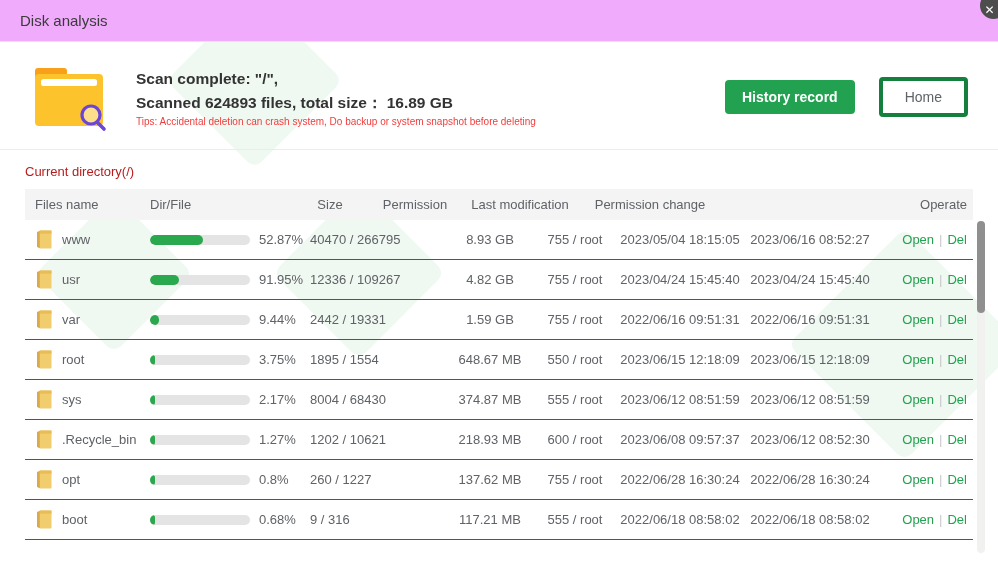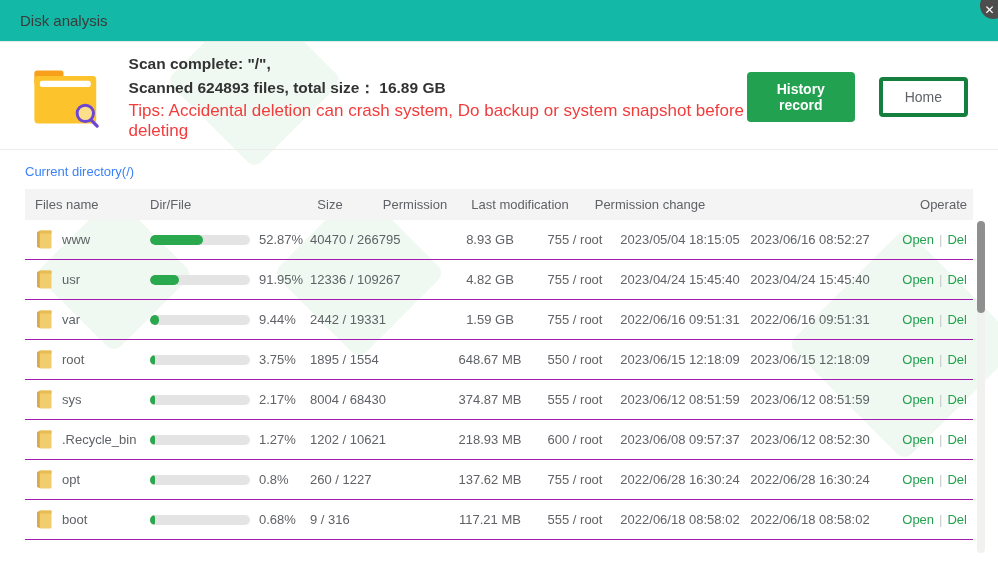--- a/index.html
+++ b/index.html
@@ -18,7 +18,7 @@
 
   
   .titlebar {
-    position:relative; z-index:2; height:42px; background:#14b8a6;
+    position:relative; z-index:2; height:42px; background:#f0abfc;
     border-bottom:1px solid #e6e8e6; display:flex; align-items:center; padding-left:20px;
   }
   .titlebar .title { font-size:15px; color:#3a3a3a; }

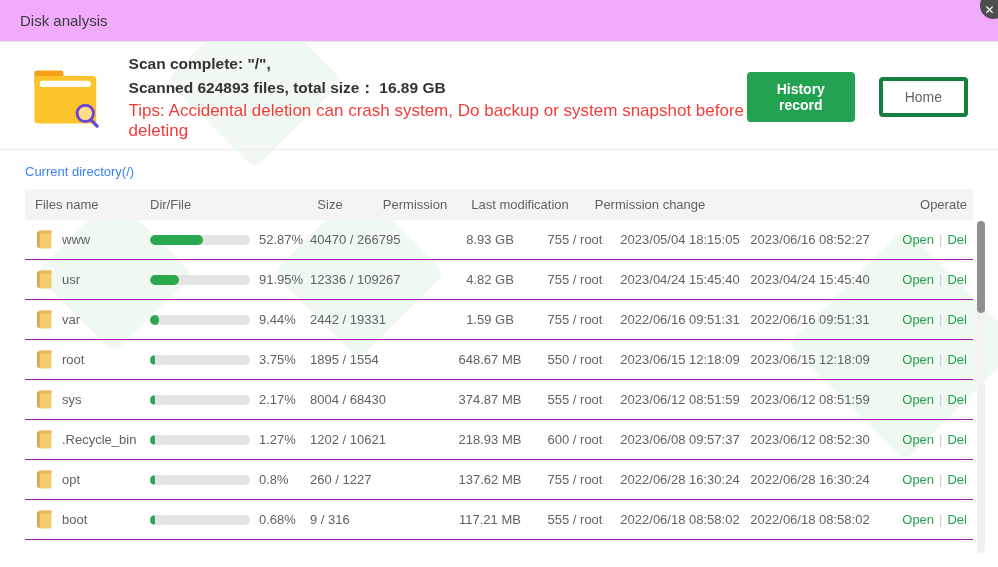--- a/index.html
+++ b/index.html
@@ -35,7 +35,7 @@
   }
   .scan-text { margin-left:26px; }
   .scan-line { font-size:15.5px; font-weight:bold; color:#333; line-height:24px; }
-  .scan-tips { font-size:17px; color:#f23c3c; margin-top:1px; }
+  .scan-tips { font-size:10px; color:#f23c3c; margin-top:1px; }
   .scan-buttons { margin-left:auto; display:flex; align-items:center; gap:24px; }
   .btn-history {
     background:#22a250; color:#fff; border:none; border-radius:4px;

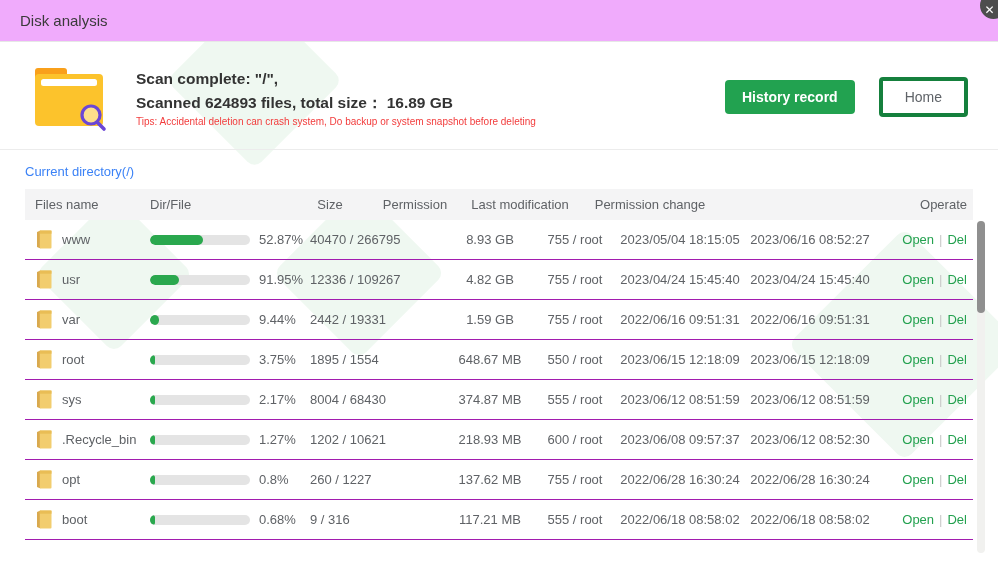--- a/index.html
+++ b/index.html
@@ -49,7 +49,7 @@
   }
 
   
-  .current-dir { position:relative; z-index:1; padding:14px 25px 10px; font-size:13px; color:#3b82f6; }
+  .current-dir { position:relative; z-index:1; padding:14px 25px 10px; font-size:13px; color:#b91c1c; }
 
   
   .table { position:relative; z-index:1; margin:0 25px; }

